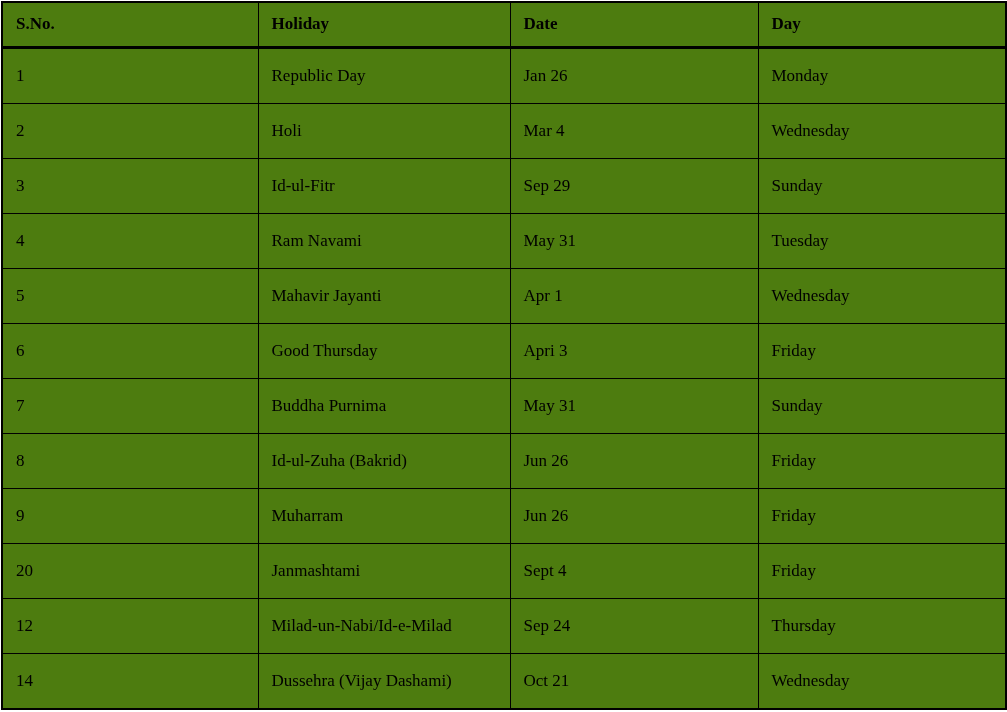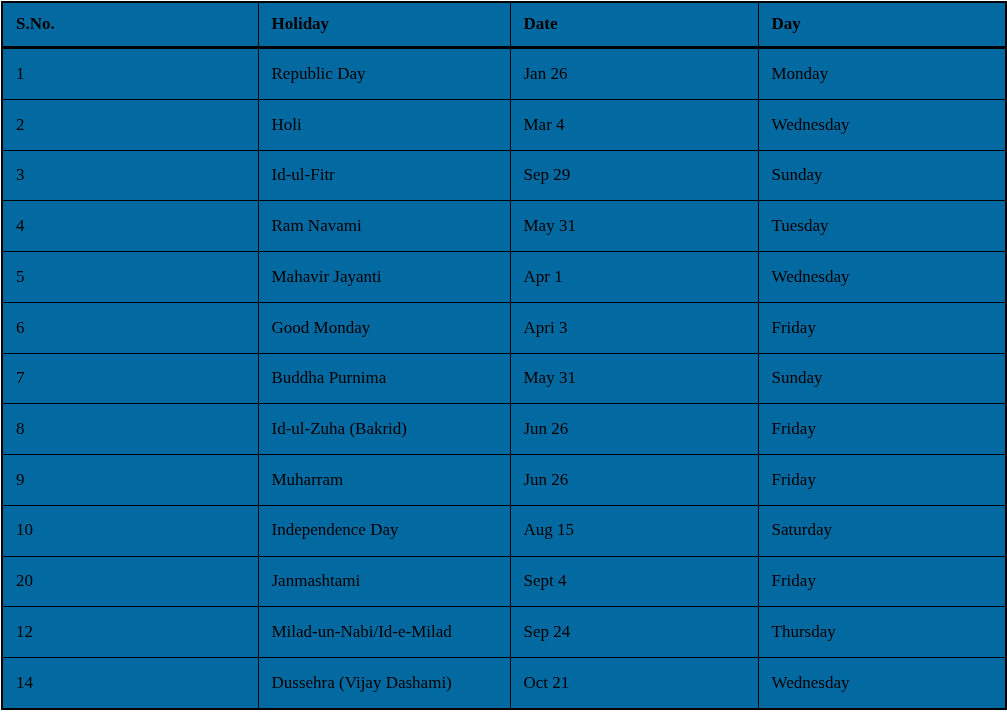--- a/index.html
+++ b/index.html
@@ -20,7 +20,7 @@
     margin: 1px 0 0 1px;
     border-collapse: collapse;
     table-layout: fixed;
-    background: #0369a1;
+    background: #4d7c0f;
   }
   table.holiday-table col.c0 { width: 256px; }
   table.holiday-table col.c1 { width: 252px; }

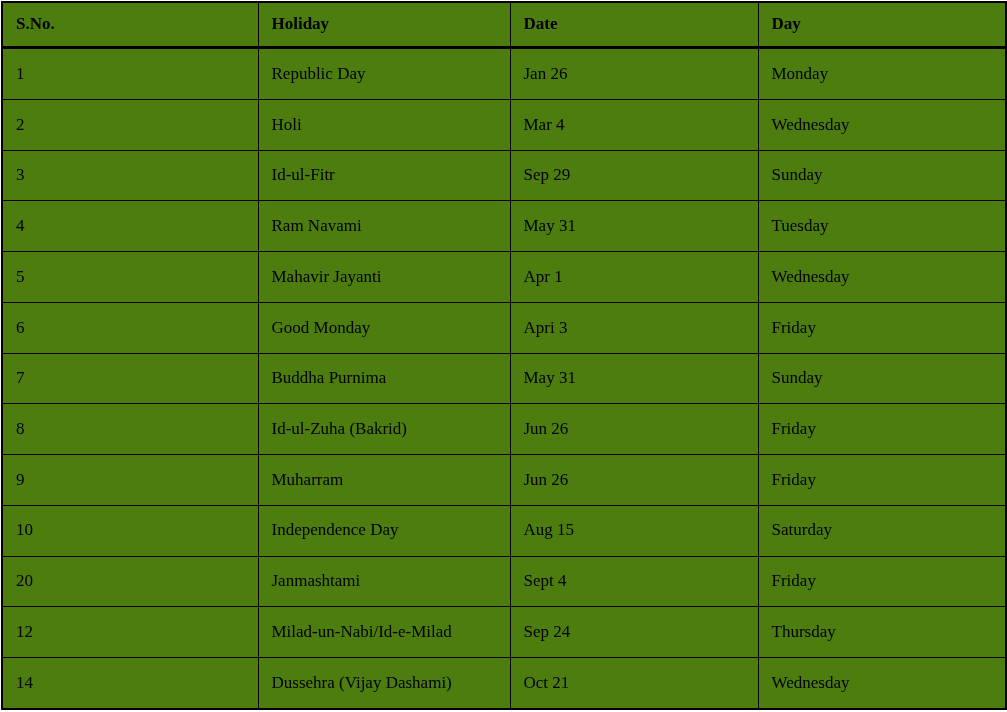--- a/index.html
+++ b/index.html
@@ -102,7 +102,7 @@
       </tr>
       <tr>
         <td>6</td>
-        <td>Good Monday</td>
+        <td>Good Thursday</td>
         <td>Apri 3</td>
         <td>Friday</td>
       </tr>

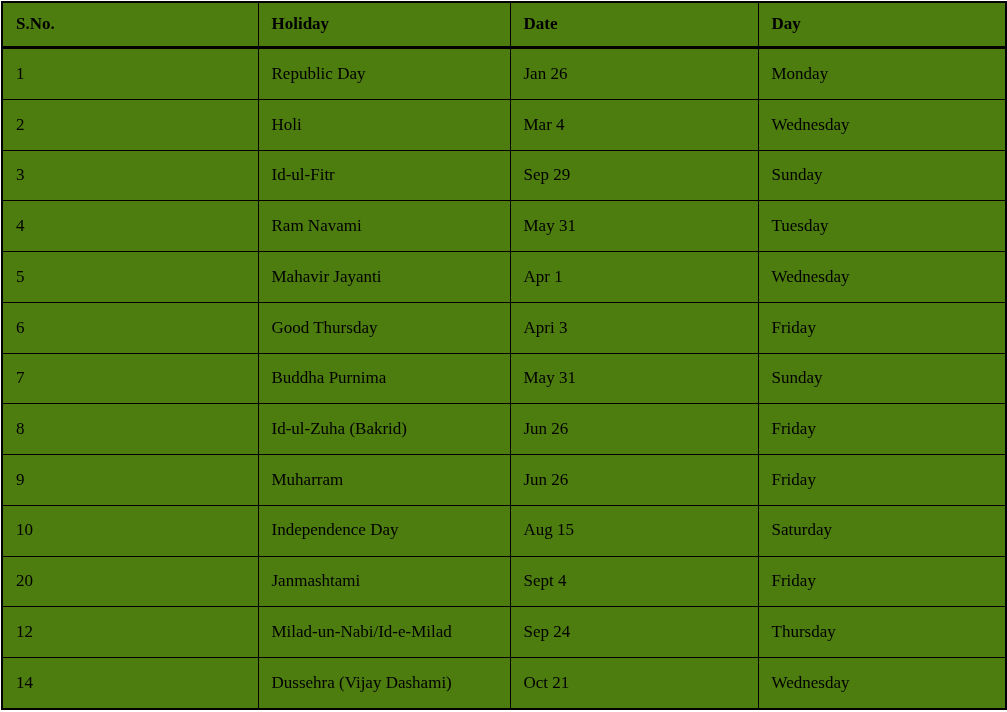--- a/index.html
+++ b/index.html
@@ -125,12 +125,6 @@
         <td>Friday</td>
       </tr>
       <tr>
-        <td>10</td>
-        <td>Independence Day</td>
-        <td>Aug 15</td>
-        <td>Saturday</td>
-      </tr>
-      <tr>
         <td>20</td>
         <td>Janmashtami</td>
         <td>Sept 4</td>

